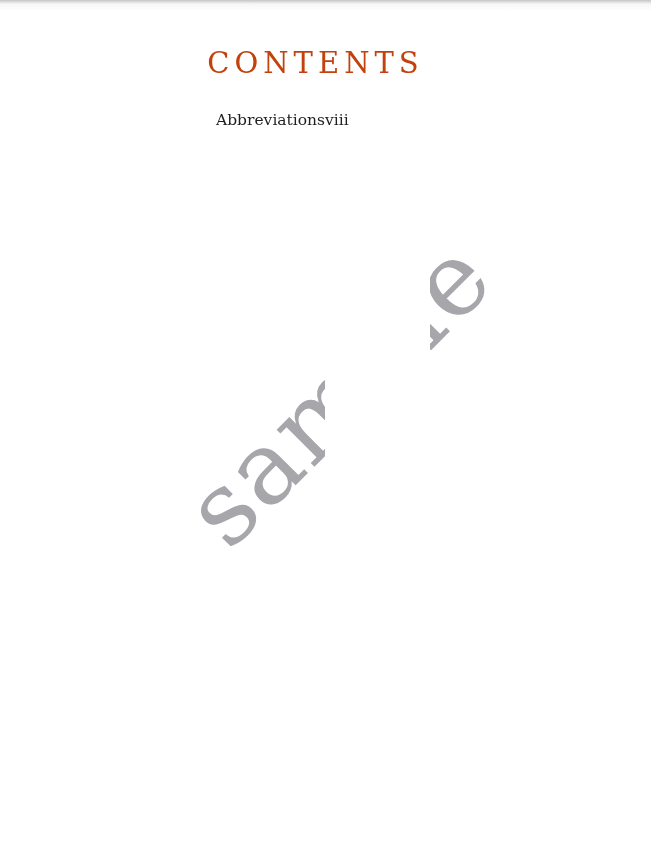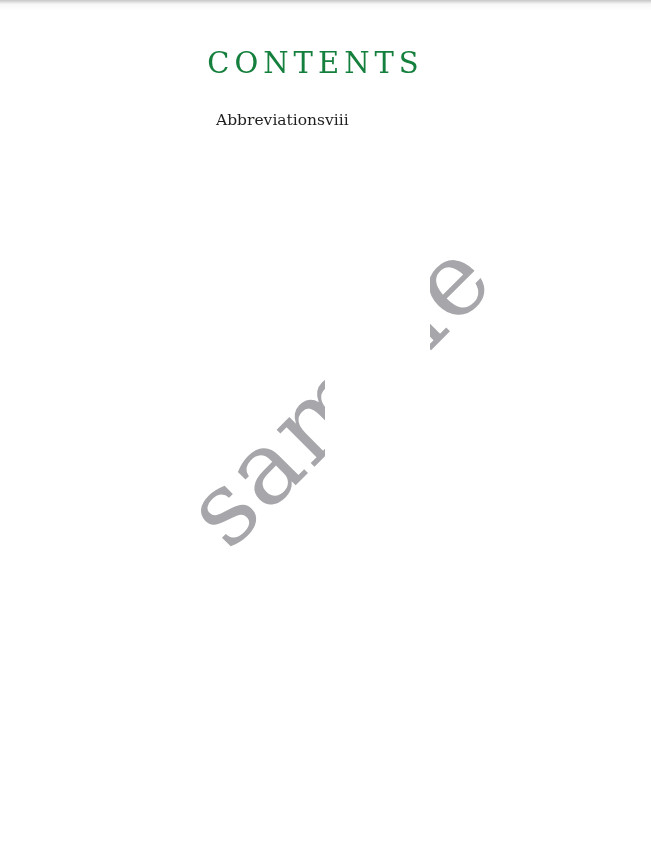--- a/index.html
+++ b/index.html
@@ -38,7 +38,7 @@
     font-size:29px;
     letter-spacing:5px;
     text-align:center;
-    color:#15803d;
+    color:#c2410c;
   }
   .front-matter {
     margin:30px 0 14px 98px;

